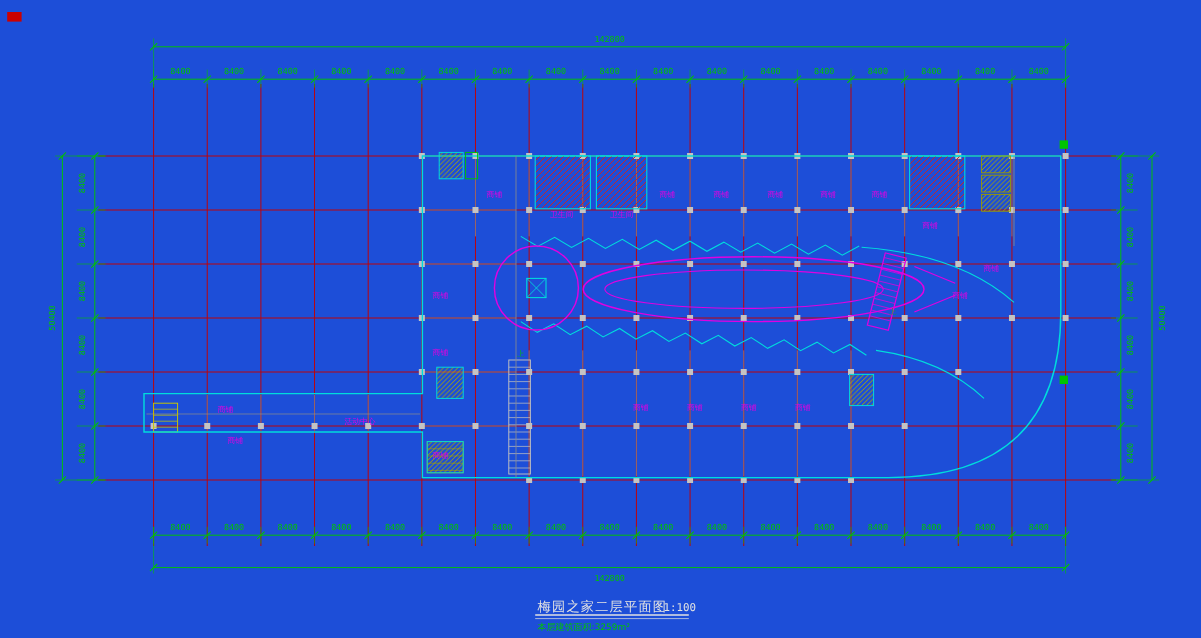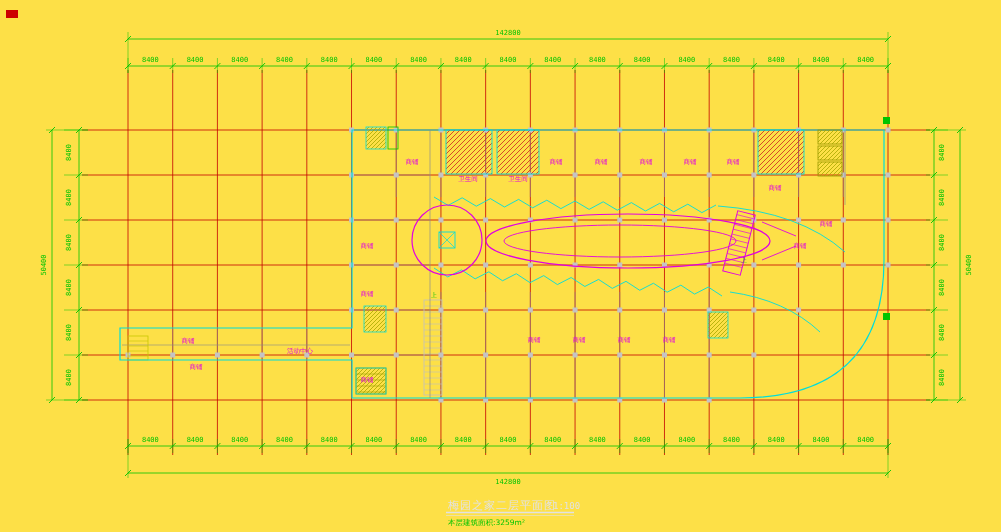--- a/index.html
+++ b/index.html
@@ -3,7 +3,7 @@
 <meta charset="utf-8">
 <style>
   html,body{margin:0;padding:0;background:#000;}
-  .stage{position:relative;width:1001px;height:532px;background:#fde047;overflow:hidden;
+  .stage{position:relative;width:1001px;height:532px;background:#1d4ed8;overflow:hidden;
          font-family:"DejaVu Sans",sans-serif;}
   svg text{font-family:"DejaVu Sans Mono","DejaVu Sans",monospace;}
   .dim{fill:#00c400;font-size:7px;}

